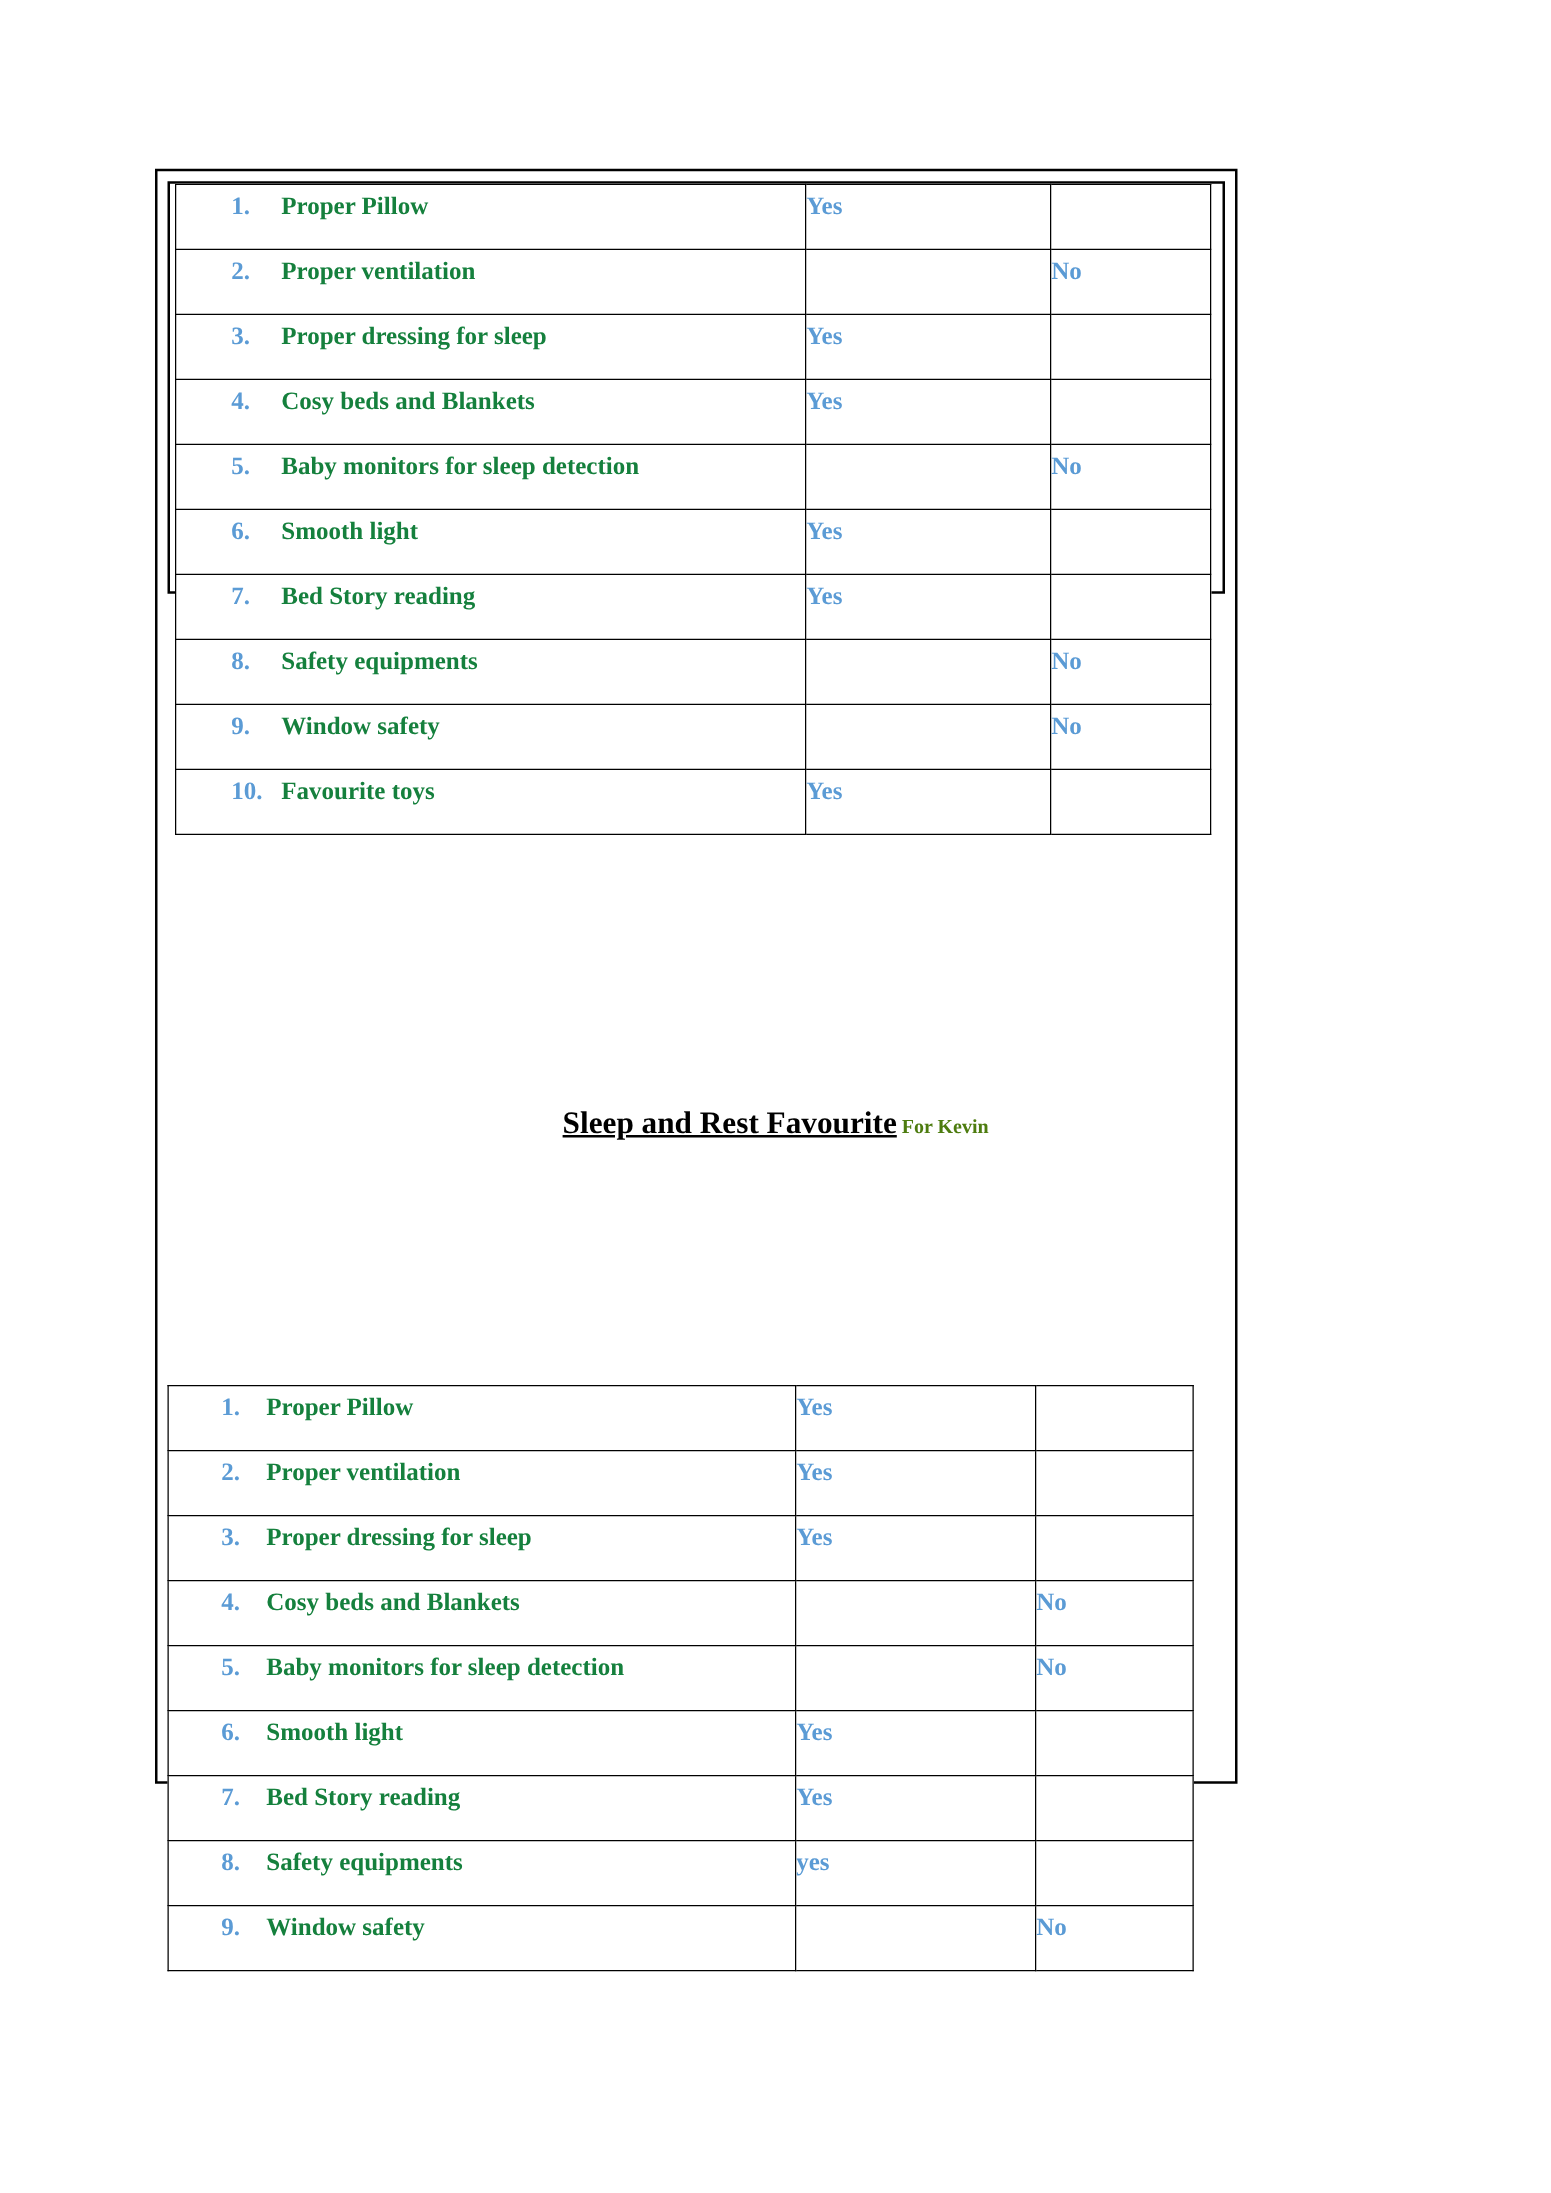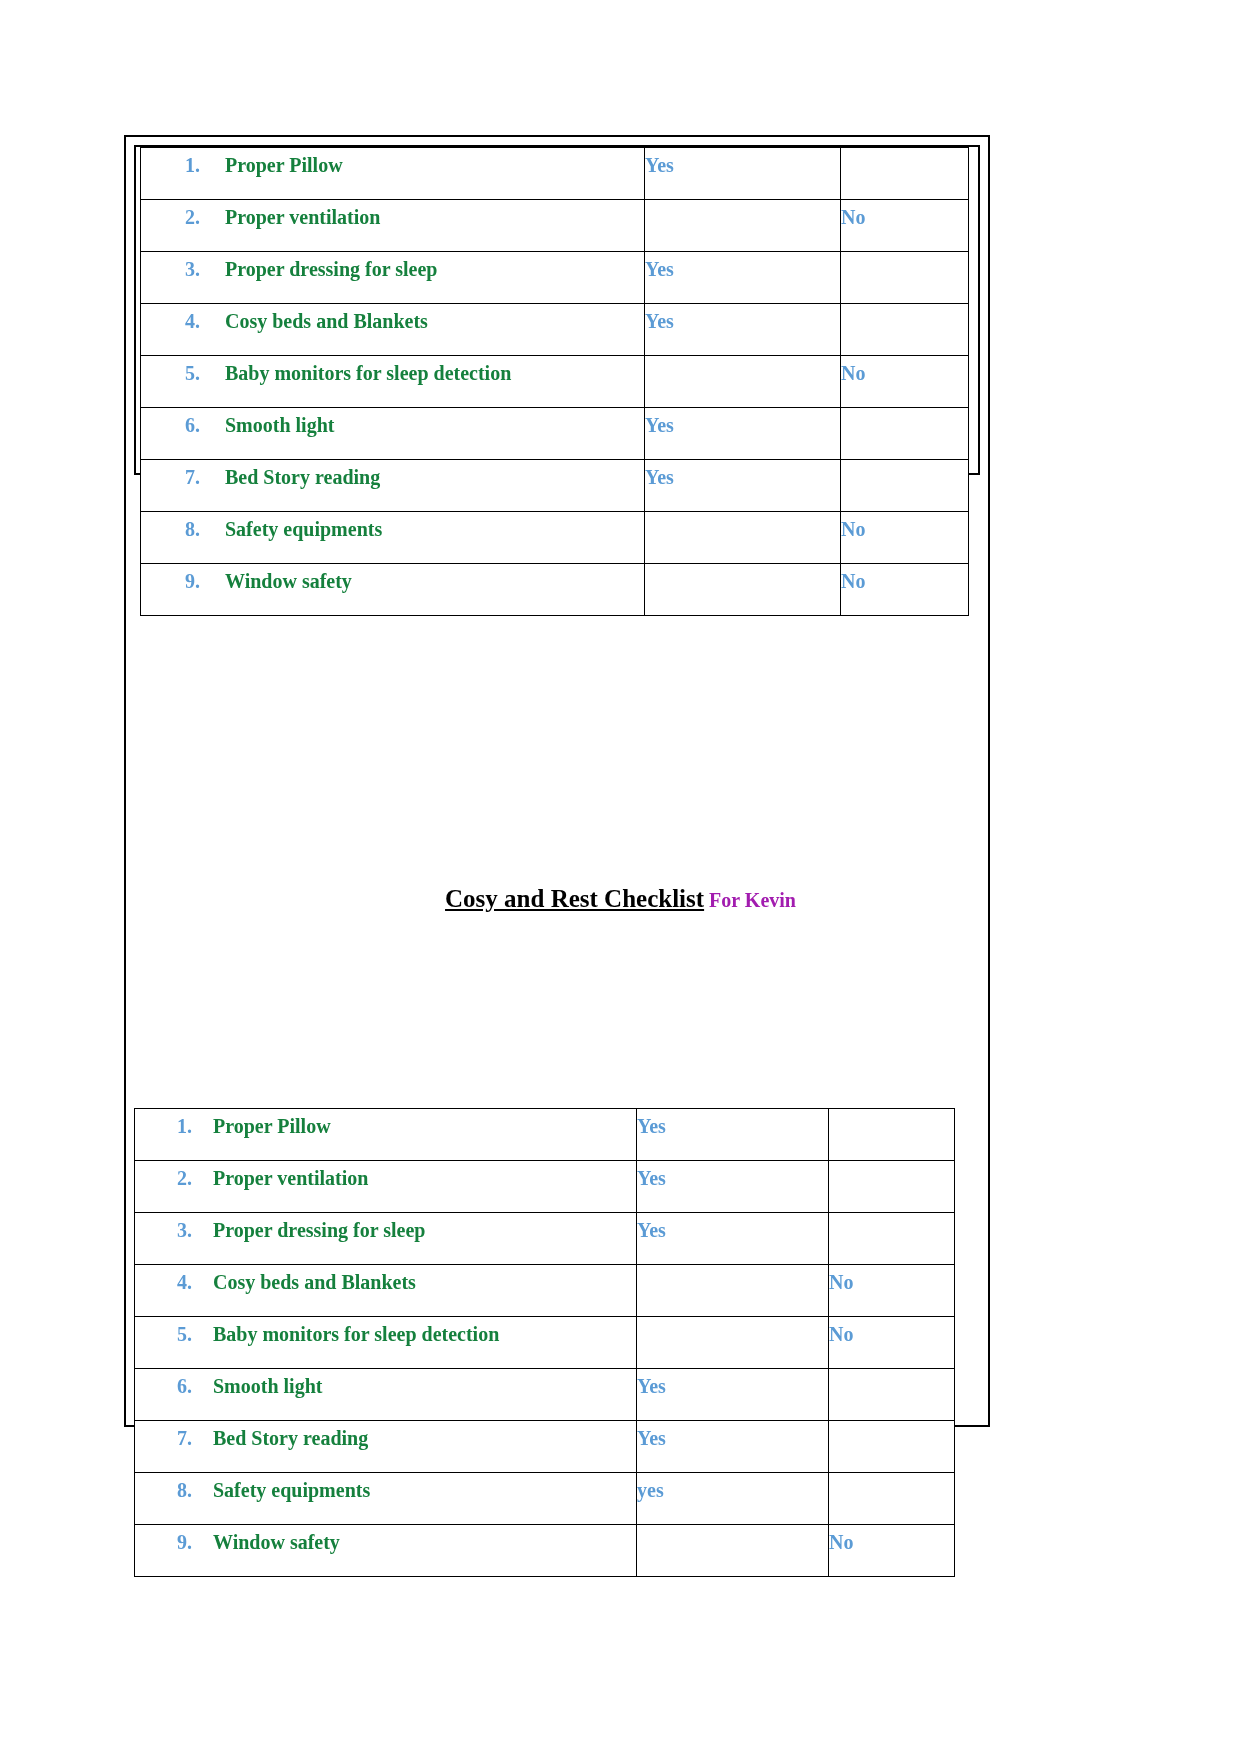--- a/index.html
+++ b/index.html
@@ -223,6 +223,16 @@
         <td class="cell-yes"></td>
         <td class="cell-no">No</td>
       </tr>
+      <tr>
+        <td class="cell-item">
+          <div class="item-inner">
+            <span class="item-num">10.</span>
+            <span class="item-label">Favourite toys</span>
+          </div>
+        </td>
+        <td class="cell-yes">Yes</td>
+        <td class="cell-no"></td>
+      </tr>
     </tbody>
 </table>
 

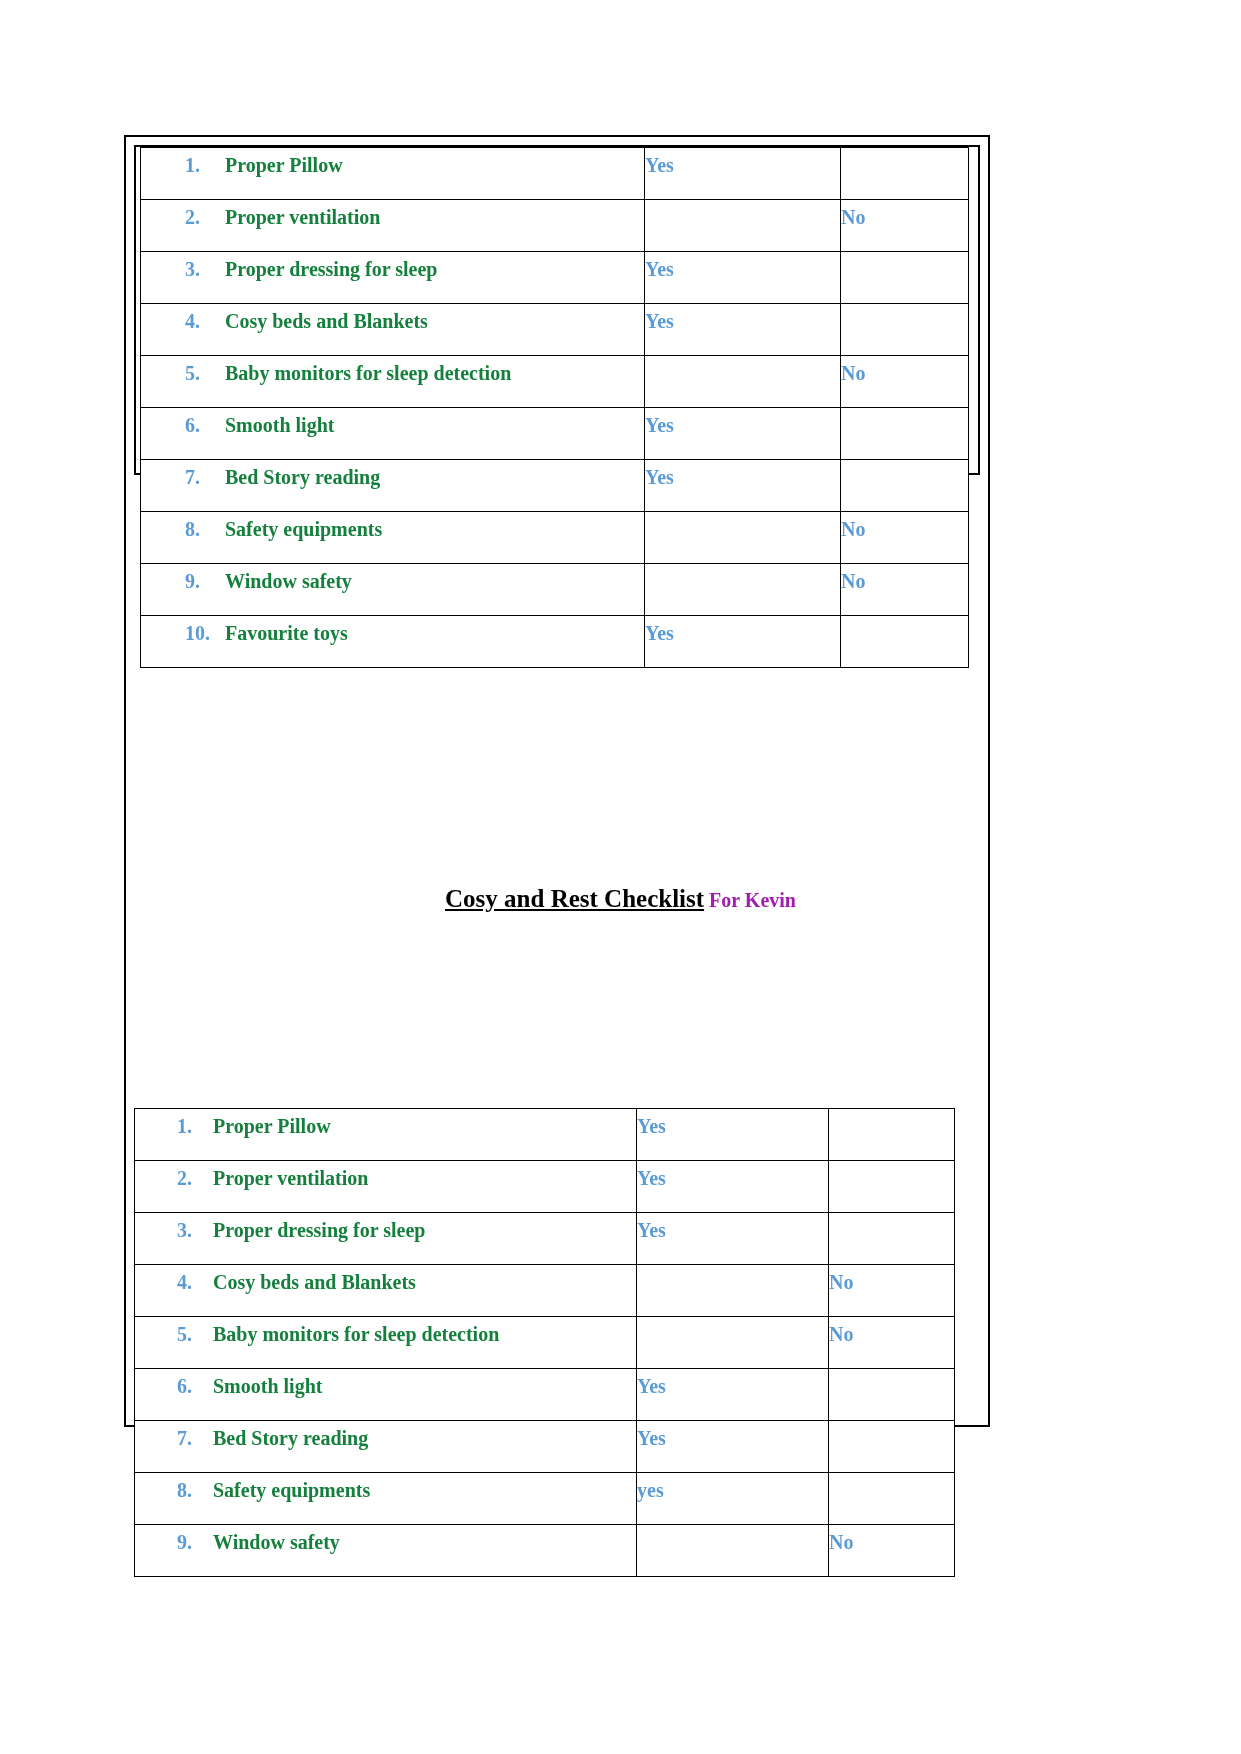--- a/index.html
+++ b/index.html
@@ -237,7 +237,7 @@
 </table>
 
 <div id="doc-title">
-  <span class="title-main">Cosy and Rest Checklist</span><span class="title-suffix"> For Kevin</span>
+  <span class="title-main">Sleep and Rest Favourite</span><span class="title-suffix"> For Kevin</span>
 </div>
 
 <table id="table2" class="checklist-table">

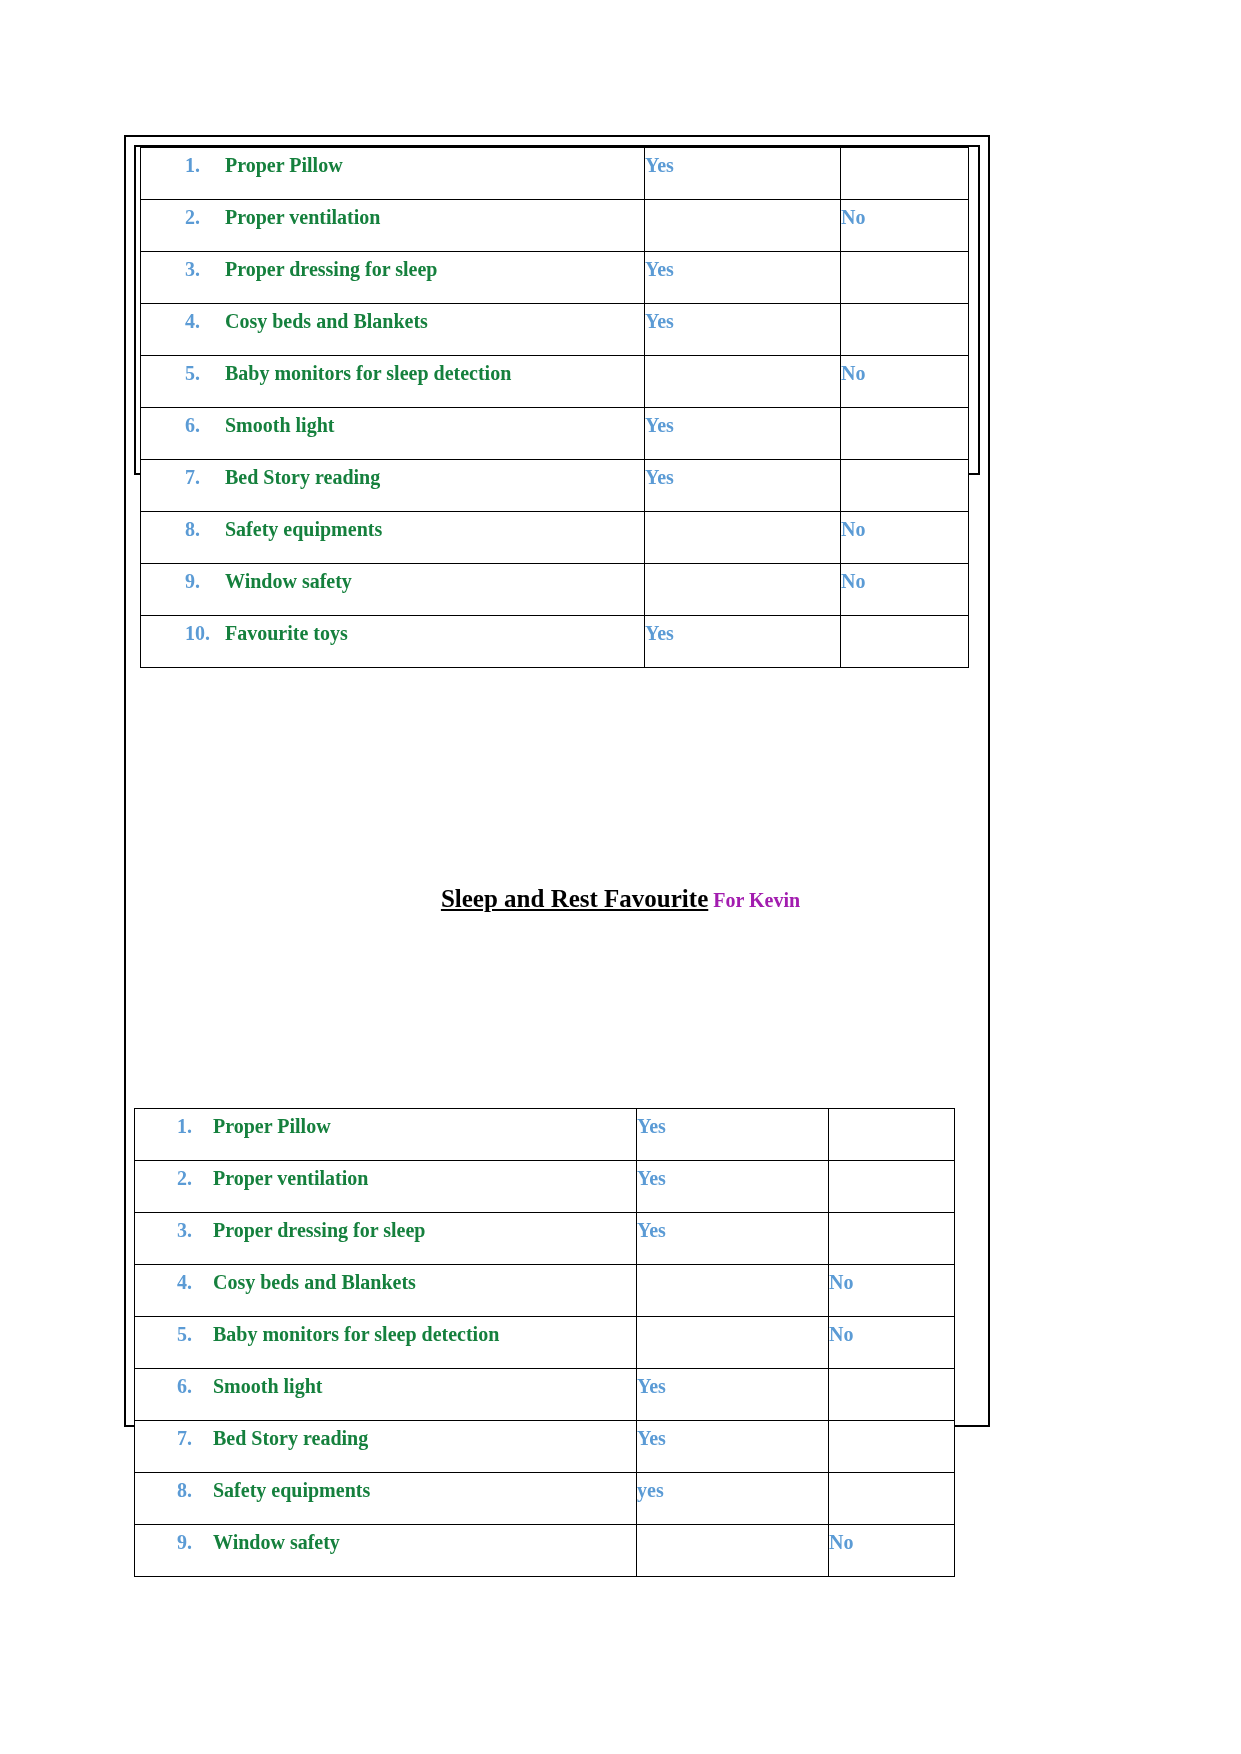--- a/index.html
+++ b/index.html
@@ -114,9 +114,9 @@
     color: #000000;
   }
   #doc-title .title-suffix {
-    font-size: 20px;
+    font-size: 16px;
     font-weight: bold;
-    color: #a21caf;
+    color: #4d7c0f;
   }
 </style>
 </head>

